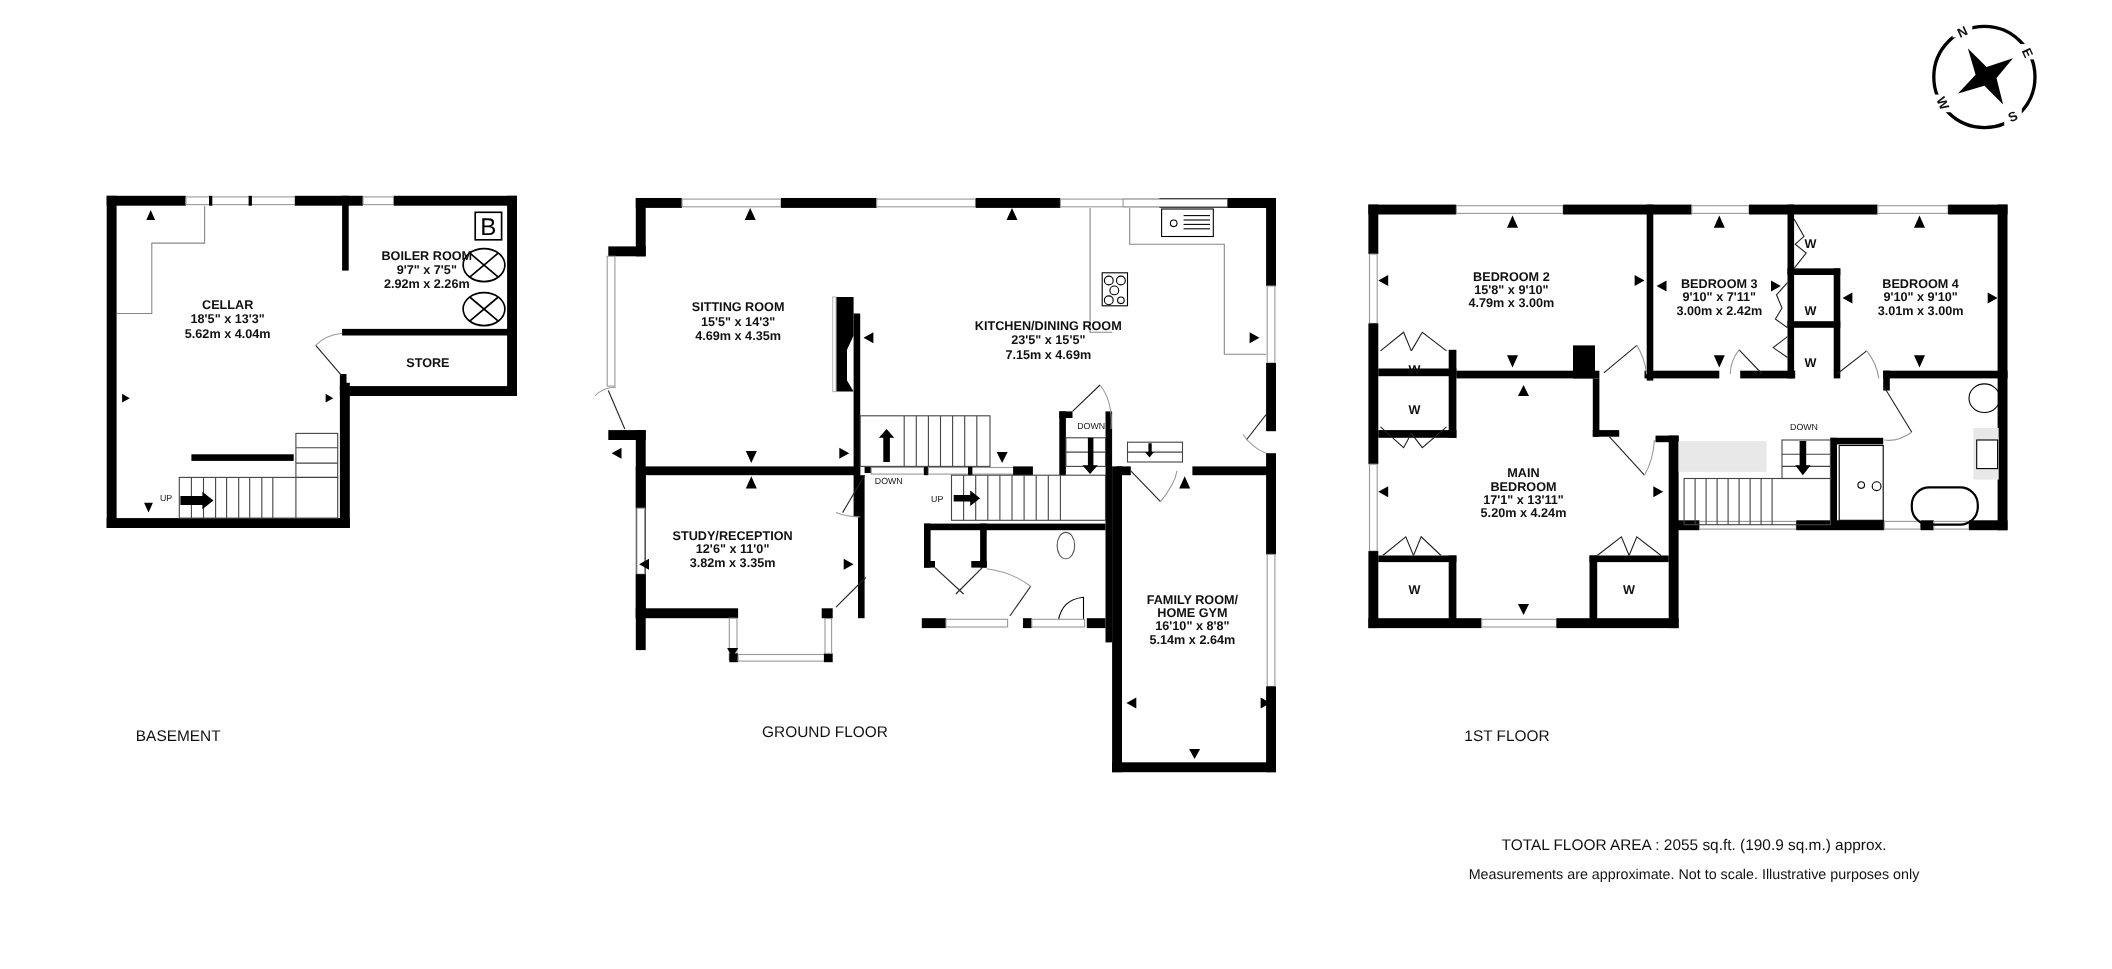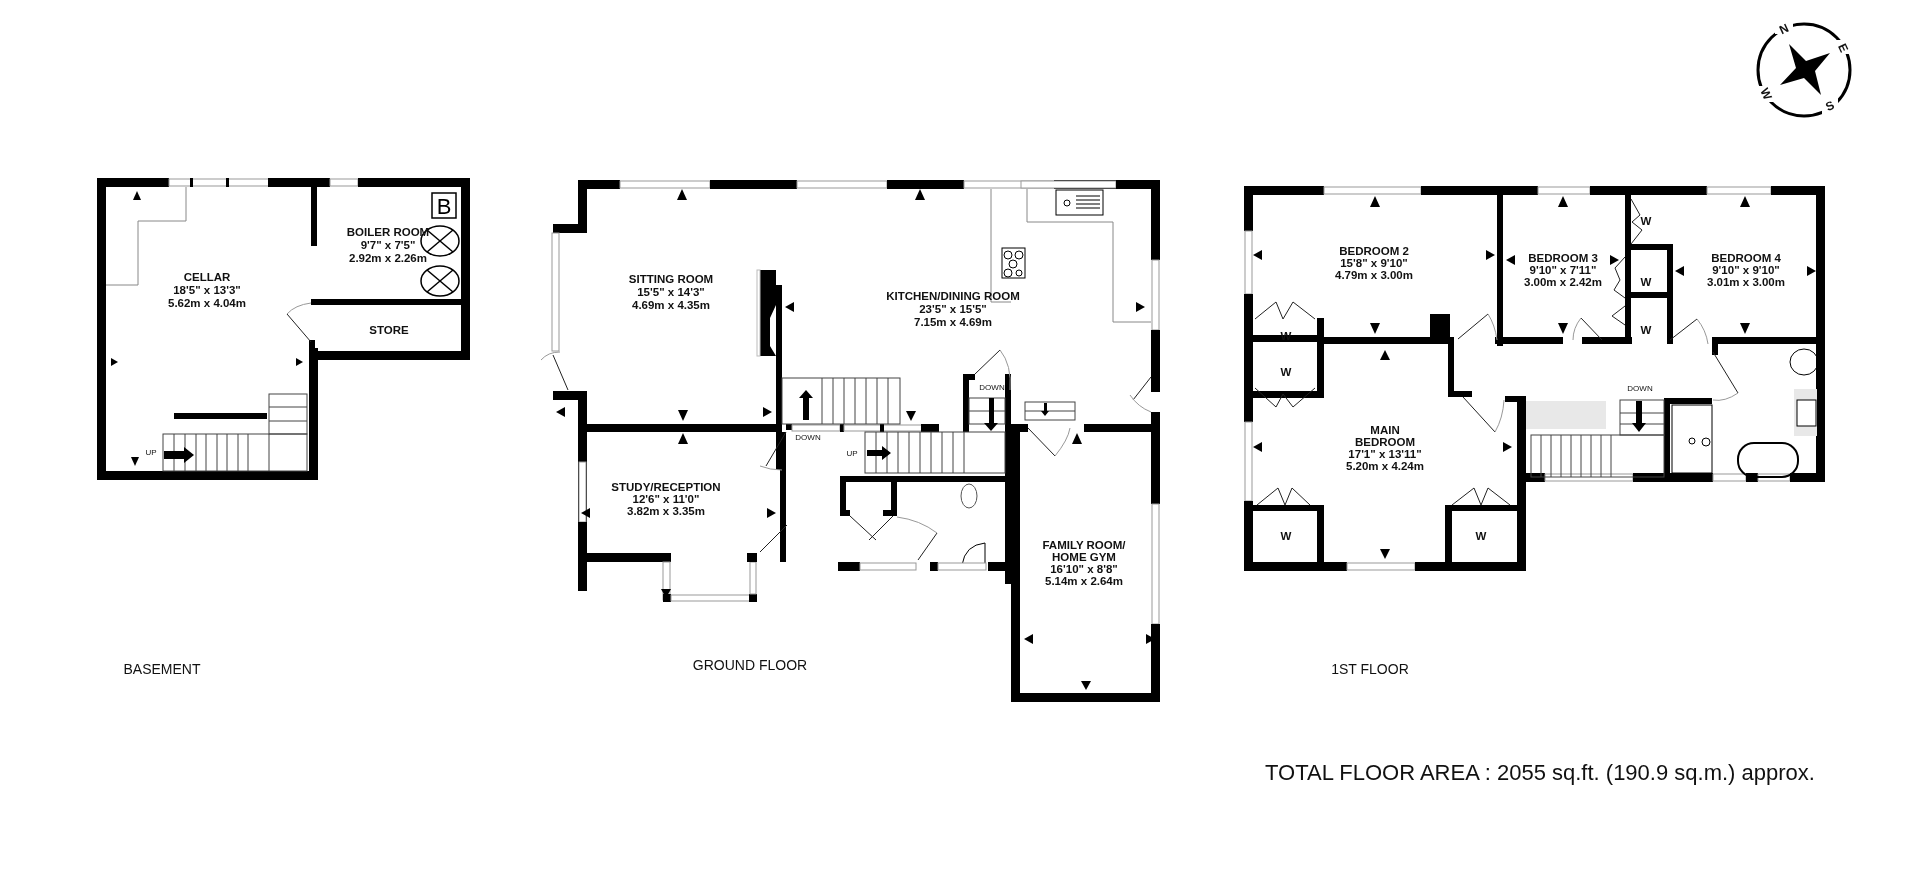--- a/index.html
+++ b/index.html
@@ -16,7 +16,7 @@
   .arc { fill:none; stroke:#999; stroke-width:1; }
   .tri { fill:#000; }
   .footer { position:absolute; left:1240px; width:600px; text-align:center; }
-  .total { top:760px; font-size:22px;text-align:center; }
+  .total { top:760px; font-size:14px;text-align:center; }
   .disc { top:787px; font-size:13px; line-height:15px; }
 </style>
 </head>

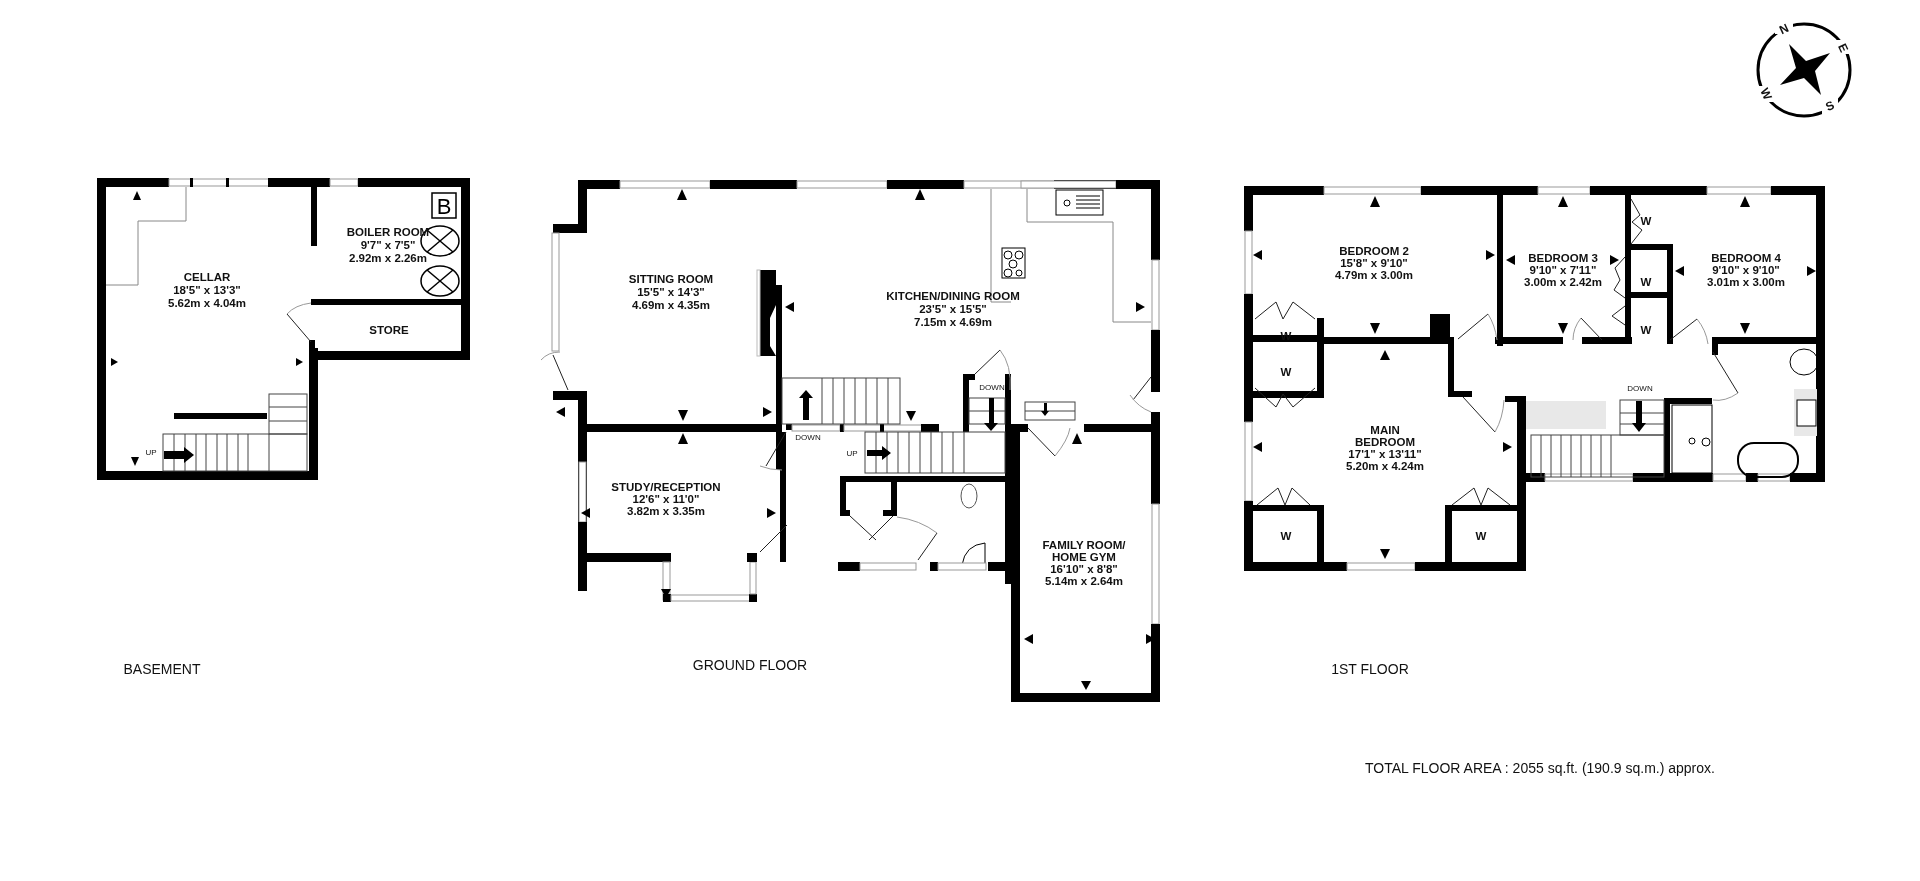--- a/index.html
+++ b/index.html
@@ -445,6 +445,7 @@
 
 <div class="footer total">TOTAL FLOOR AREA : 2055 sq.ft. (190.9 sq.m.) approx.</div>
 <div class="footer disc">
+  <div>Measurements are approximate.  Not to scale.  Illustrative purposes only</div>
 </div>
 
 </body></html>

